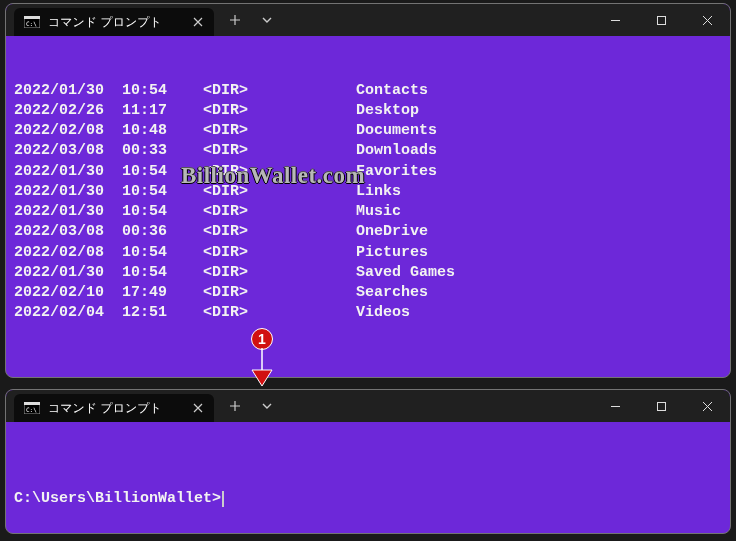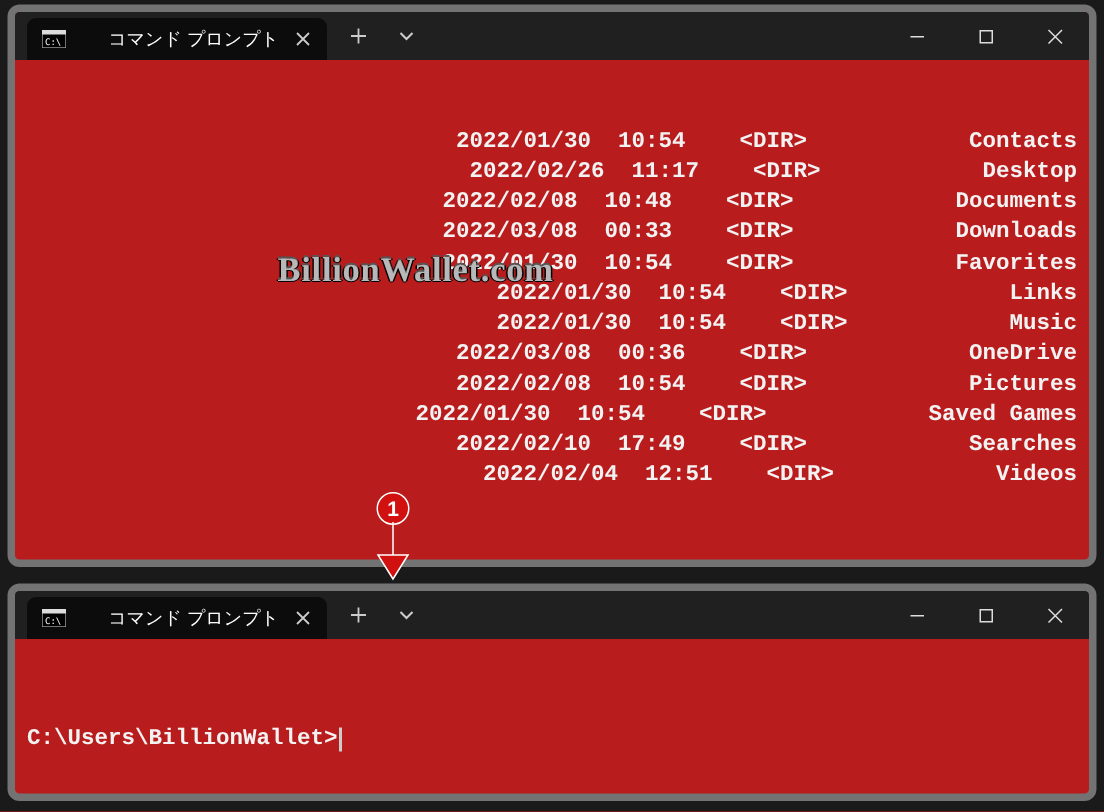--- a/index.html
+++ b/index.html
@@ -16,11 +16,10 @@
   position: absolute;
   left: 5px;
   right: 5px;
-  background: #b91c1c;
+  background: #6d28d9;
   border-radius: 8px;
   overflow: hidden;
-  border: 5px solid #737373;
-  text-align: right;
+  border: 1px solid #737373;
 }
 .window.top { top: 3px; height: 375px; }
 .window.bottom { top: 389px; height: 145px; }

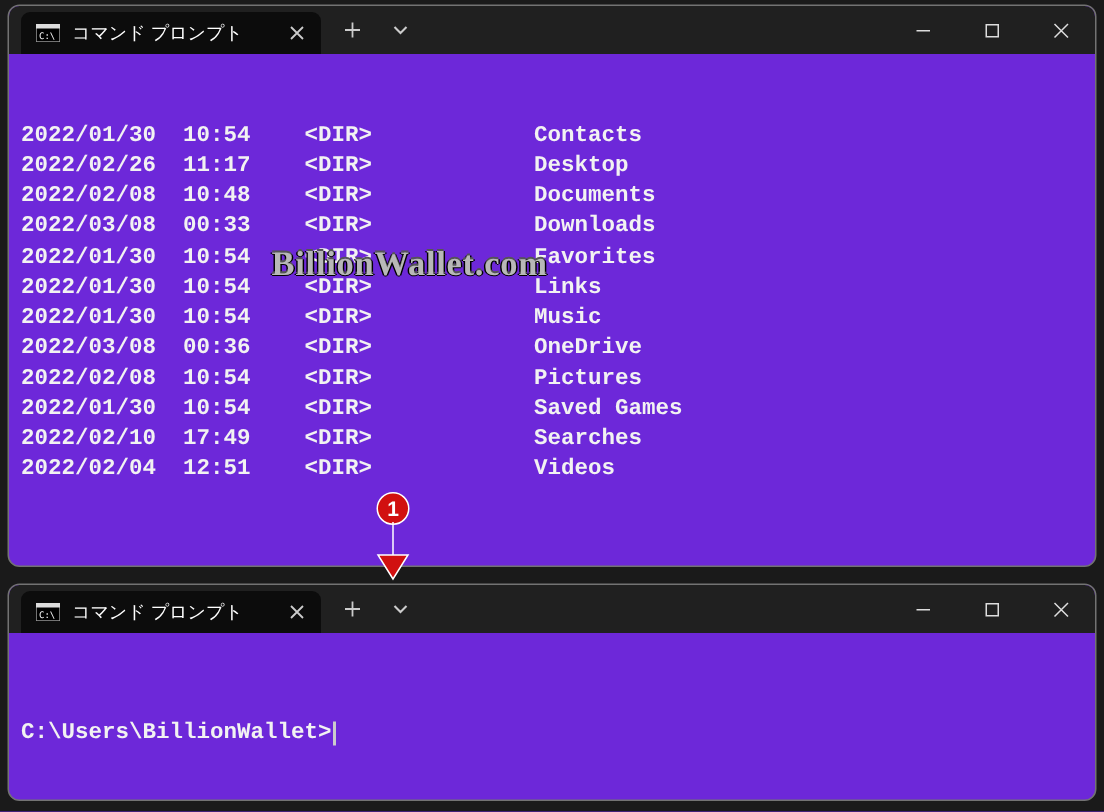--- a/index.html
+++ b/index.html
@@ -234,7 +234,7 @@
   </div>
 
   <div class="terminal">
-    <div class="prompt-line" style="margin-top:12px;"><span>C:\Users\BillionWallet&gt;</span><span class="cursor"></span></div>
+    <div class="prompt-line" style="margin-top:22px;"><span>C:\Users\BillionWallet&gt;</span><span class="cursor"></span></div>
   </div>
 </div>
 

